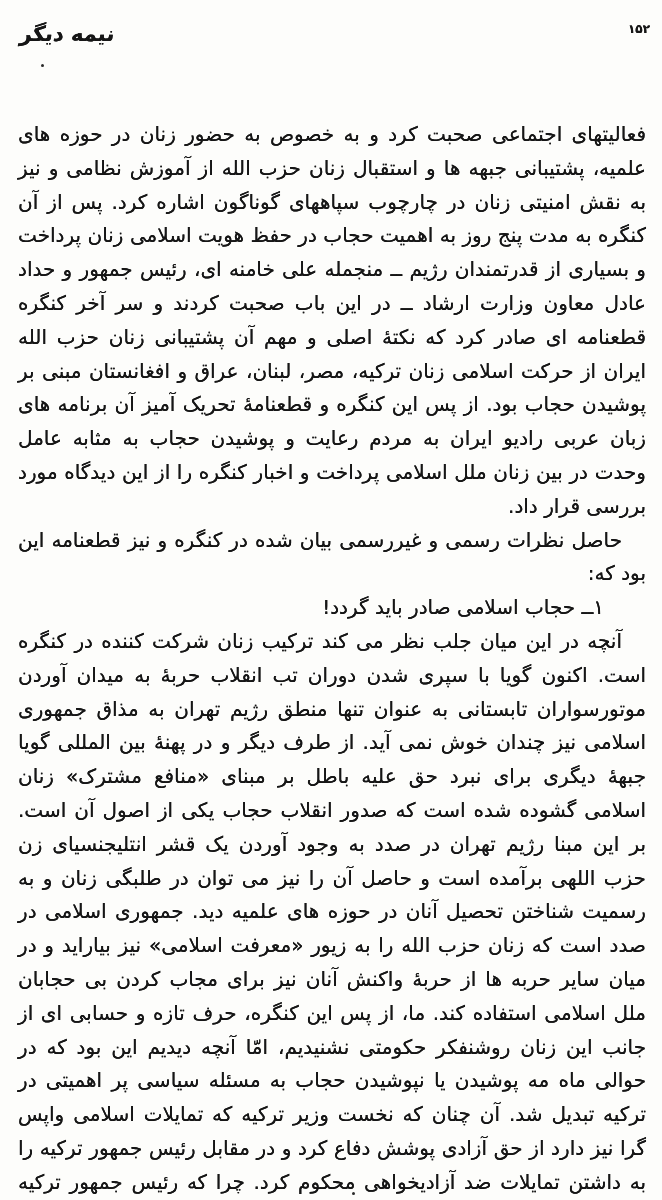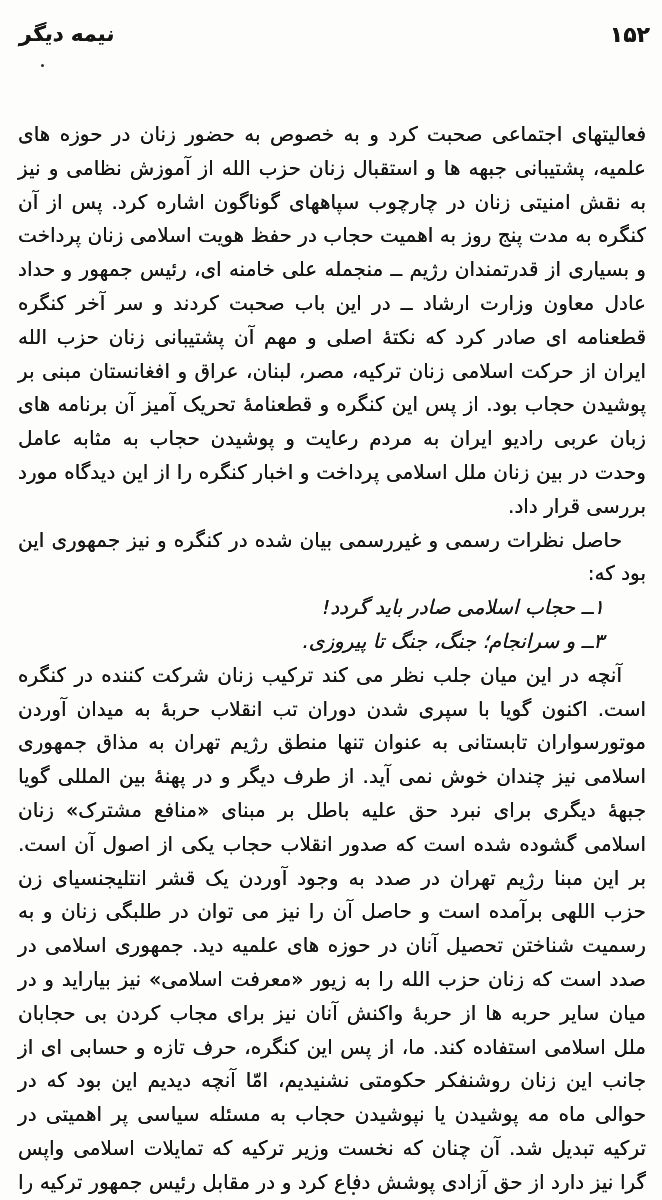--- a/index.html
+++ b/index.html
@@ -34,7 +34,7 @@
     text-shadow: 0 0 0.5px currentColor;
   }
   .page-number {
-    font-size: 22px;
+    font-size: 12px;
     font-weight: bold;
     letter-spacing: 3px;
     direction: rtl;

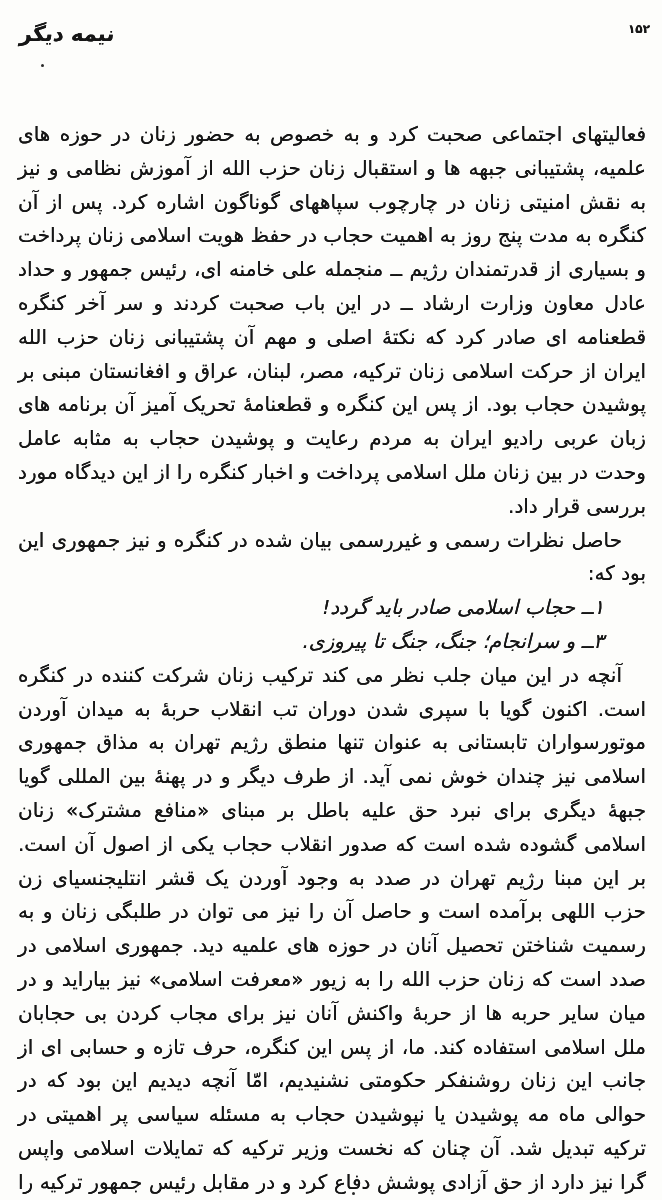--- a/index.html
+++ b/index.html
@@ -78,7 +78,7 @@
 
   <div class="page-body">
     <p>فعالیتهای اجتماعی صحبت کرد و به خصوص به حضور زنان در حوزه های علمیه، پشتیبانی جبهه ها و استقبال زنان حزب الله از آموزش نظامی و نیز به نقش امنیتی زنان در چارچوب سپاههای گوناگون اشاره کرد. پس از آن کنگره به مدت پنج روز به اهمیت حجاب در حفظ هویت اسلامی زنان پرداخت و بسیاری از قدرتمندان رژیم ــ منجمله علی خامنه ای، رئیس جمهور و حداد عادل معاون وزارت ارشاد ــ در این باب صحبت کردند و سر آخر کنگره قطعنامه ای صادر کرد که نکتۀ اصلی و مهم آن پشتیبانی زنان حزب الله ایران از حرکت اسلامی زنان ترکیه، مصر، لبنان، عراق و افغانستان مبنی بر پوشیدن حجاب بود. از پس این کنگره و قطعنامۀ تحریک آمیز آن برنامه های زبان عربی رادیو ایران به مردم رعایت و پوشیدن حجاب به مثابه عامل وحدت در بین زنان ملل اسلامی پرداخت و اخبار کنگره را از این دیدگاه مورد بررسی قرار داد.</p>
-    <p class="indent">حاصل نظرات رسمی و غیررسمی بیان شده در کنگره و نیز جمهوری این بود که:</p>
+    <p class="indent">حاصل نظرات رسمی و غیررسمی بیان شده در کنگره و نیز قطعنامه این بود که:</p>
     <p class="list-item">۱ــ حجاب اسلامی صادر باید گردد!</p>
     <p class="list-item">۳ــ و سرانجام؛ جنگ، جنگ تا پیروزی.</p>
     <p class="indent">آنچه در این میان جلب نظر می کند ترکیب زنان شرکت کننده در کنگره است. اکنون گویا با سپری شدن دوران تب انقلاب حربۀ به میدان آوردن موتورسواران تابستانی به عنوان تنها منطق رژیم تهران به مذاق جمهوری اسلامی نیز چندان خوش نمی آید. از طرف دیگر و در پهنۀ بین المللی گویا جبهۀ دیگری برای نبرد حق علیه باطل بر مبنای «منافع مشترک» زنان اسلامی گشوده شده است که صدور انقلاب حجاب یکی از اصول آن است. بر این مبنا رژیم تهران در صدد به وجود آوردن یک قشر انتلیجنسیای زن حزب اللهی برآمده است و حاصل آن را نیز می توان در طلبگی زنان و به رسمیت شناختن تحصیل آنان در حوزه های علمیه دید. جمهوری اسلامی در صدد است که زنان حزب الله را به زیور «معرفت اسلامی» نیز بیاراید و در میان سایر حربه ها از حربۀ واکنش آنان نیز برای مجاب کردن بی حجابان ملل اسلامی استفاده کند. ما، از پس این کنگره، حرف تازه و حسابی ای از جانب این زنان روشنفکر حکومتی نشنیدیم، امّا آنچه دیدیم این بود که در حوالی ماه مه پوشیدن یا نپوشیدن حجاب به مسئله سیاسی پر اهمیتی در ترکیه تبدیل شد. آن چنان که نخست وزیر ترکیه که تمایلات اسلامی واپس گرا نیز دارد از حق آزادی پوشش دفاع کرد و در مقابل رئیس جمهور ترکیه را به داشتن تمایلات ضد آزادیخواهی محکوم کرد. چرا که رئیس جمهور ترکیه شرکت خواهران حزب الله ترکیه را در کلاسهای درس با حجاب اسلامی تحریک آمیز و ضد امنیت ملی خواند.</p>

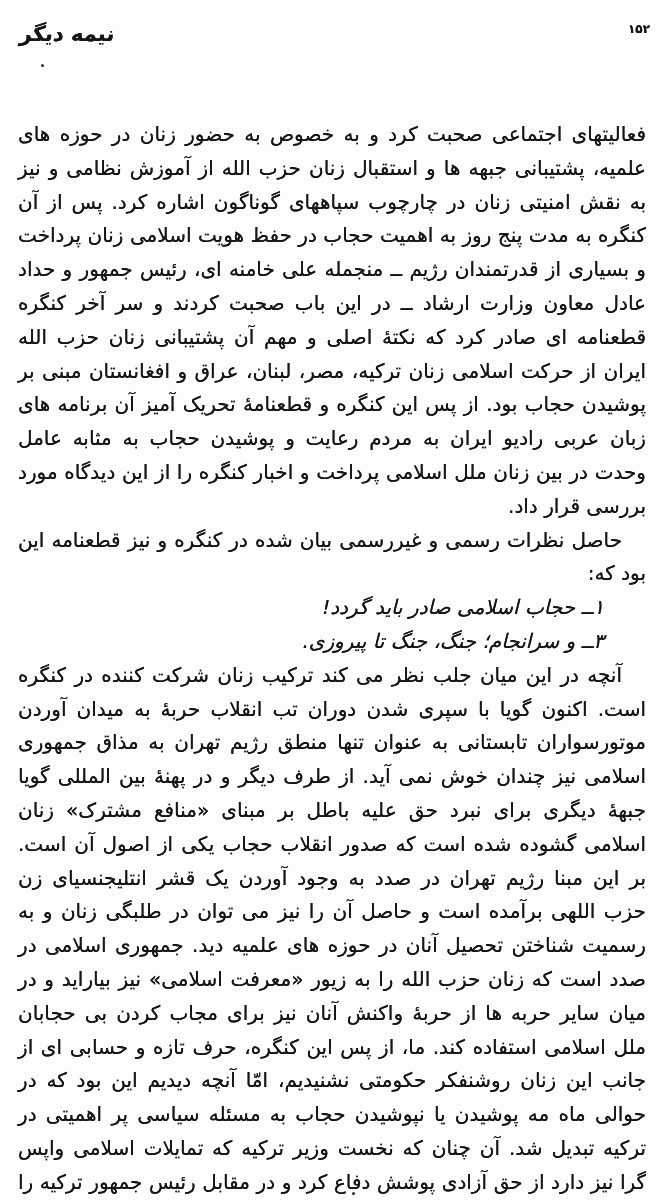--- a/index.html
+++ b/index.html
@@ -53,7 +53,7 @@
   }
   .page-body p { margin: 0; }
   p.indent { text-indent: 24px; }
-  p.list-item { text-indent: 42px; font-style: italic; }
+  p.list-item { text-indent: 42px; }
   .speck {
     position: absolute;
     width: 3px;

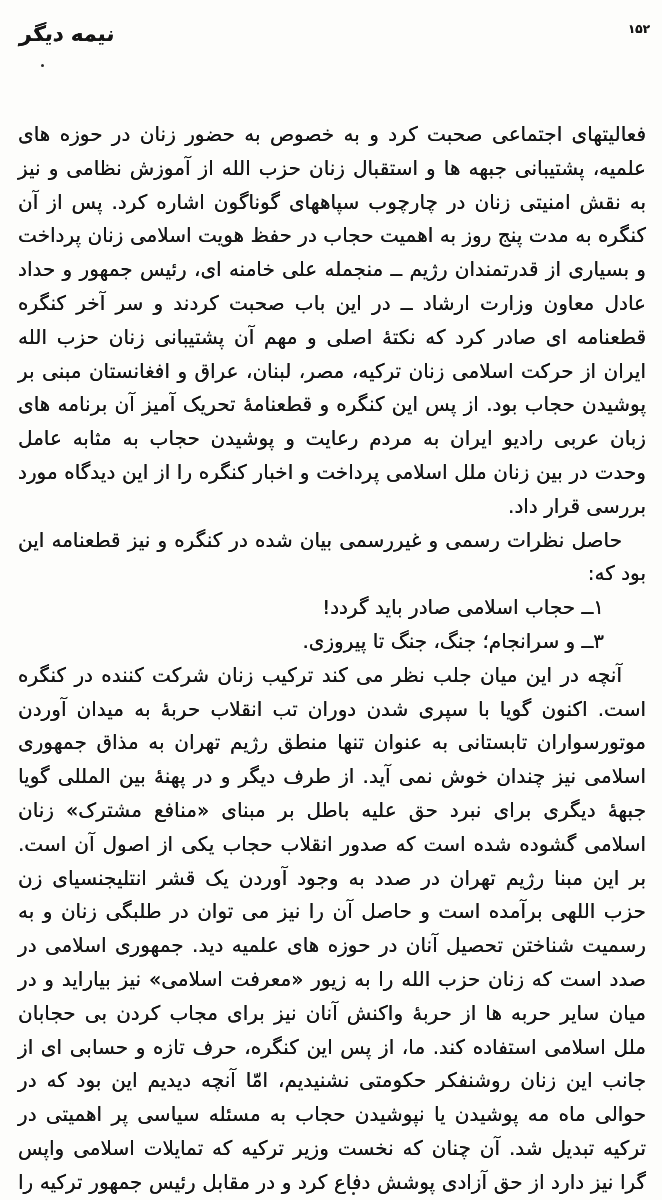--- a/index.html
+++ b/index.html
@@ -80,7 +80,6 @@
     <p>فعالیتهای اجتماعی صحبت کرد و به خصوص به حضور زنان در حوزه های علمیه، پشتیبانی جبهه ها و استقبال زنان حزب الله از آموزش نظامی و نیز به نقش امنیتی زنان در چارچوب سپاههای گوناگون اشاره کرد. پس از آن کنگره به مدت پنج روز به اهمیت حجاب در حفظ هویت اسلامی زنان پرداخت و بسیاری از قدرتمندان رژیم ــ منجمله علی خامنه ای، رئیس جمهور و حداد عادل معاون وزارت ارشاد ــ در این باب صحبت کردند و سر آخر کنگره قطعنامه ای صادر کرد که نکتۀ اصلی و مهم آن پشتیبانی زنان حزب الله ایران از حرکت اسلامی زنان ترکیه، مصر، لبنان، عراق و افغانستان مبنی بر پوشیدن حجاب بود. از پس این کنگره و قطعنامۀ تحریک آمیز آن برنامه های زبان عربی رادیو ایران به مردم رعایت و پوشیدن حجاب به مثابه عامل وحدت در بین زنان ملل اسلامی پرداخت و اخبار کنگره را از این دیدگاه مورد بررسی قرار داد.</p>
     <p class="indent">حاصل نظرات رسمی و غیررسمی بیان شده در کنگره و نیز قطعنامه این بود که:</p>
     <p class="list-item">۱ــ حجاب اسلامی صادر باید گردد!</p>
-    <p class="list-item">۳ــ و سرانجام؛ جنگ، جنگ تا پیروزی.</p>
     <p class="indent">آنچه در این میان جلب نظر می کند ترکیب زنان شرکت کننده در کنگره است. اکنون گویا با سپری شدن دوران تب انقلاب حربۀ به میدان آوردن موتورسواران تابستانی به عنوان تنها منطق رژیم تهران به مذاق جمهوری اسلامی نیز چندان خوش نمی آید. از طرف دیگر و در پهنۀ بین المللی گویا جبهۀ دیگری برای نبرد حق علیه باطل بر مبنای «منافع مشترک» زنان اسلامی گشوده شده است که صدور انقلاب حجاب یکی از اصول آن است. بر این مبنا رژیم تهران در صدد به وجود آوردن یک قشر انتلیجنسیای زن حزب اللهی برآمده است و حاصل آن را نیز می توان در طلبگی زنان و به رسمیت شناختن تحصیل آنان در حوزه های علمیه دید. جمهوری اسلامی در صدد است که زنان حزب الله را به زیور «معرفت اسلامی» نیز بیاراید و در میان سایر حربه ها از حربۀ واکنش آنان نیز برای مجاب کردن بی حجابان ملل اسلامی استفاده کند. ما، از پس این کنگره، حرف تازه و حسابی ای از جانب این زنان روشنفکر حکومتی نشنیدیم، امّا آنچه دیدیم این بود که در حوالی ماه مه پوشیدن یا نپوشیدن حجاب به مسئله سیاسی پر اهمیتی در ترکیه تبدیل شد. آن چنان که نخست وزیر ترکیه که تمایلات اسلامی واپس گرا نیز دارد از حق آزادی پوشش دفاع کرد و در مقابل رئیس جمهور ترکیه را به داشتن تمایلات ضد آزادیخواهی محکوم کرد. چرا که رئیس جمهور ترکیه شرکت خواهران حزب الله ترکیه را در کلاسهای درس با حجاب اسلامی تحریک آمیز و ضد امنیت ملی خواند.</p>
   </div>
 

